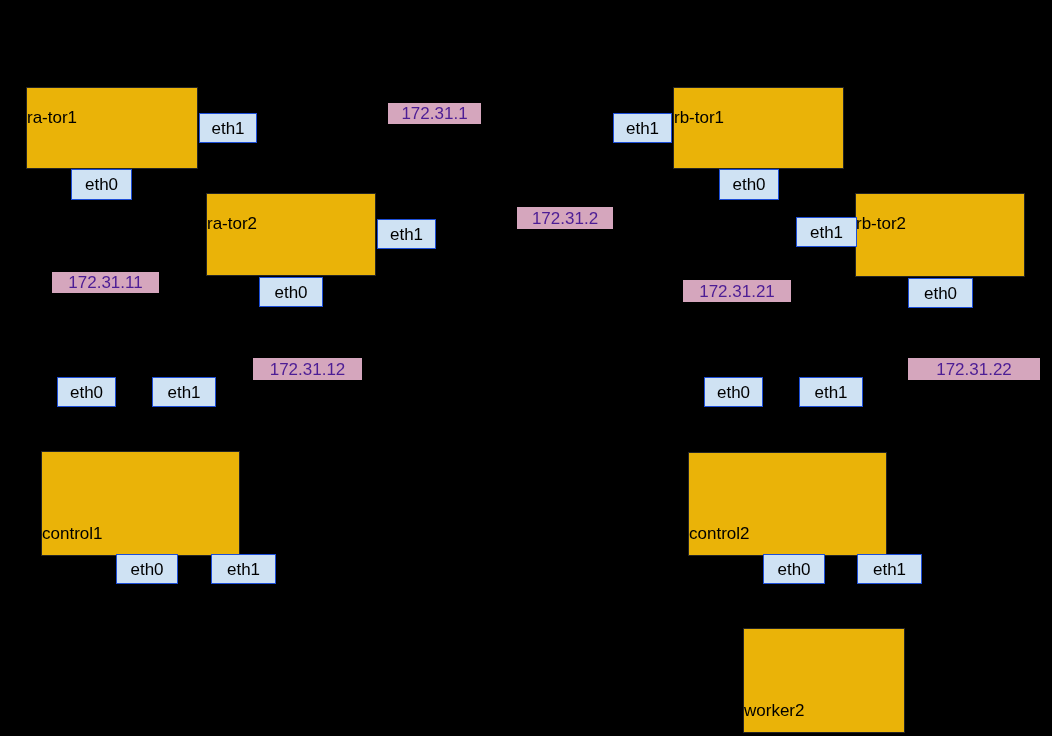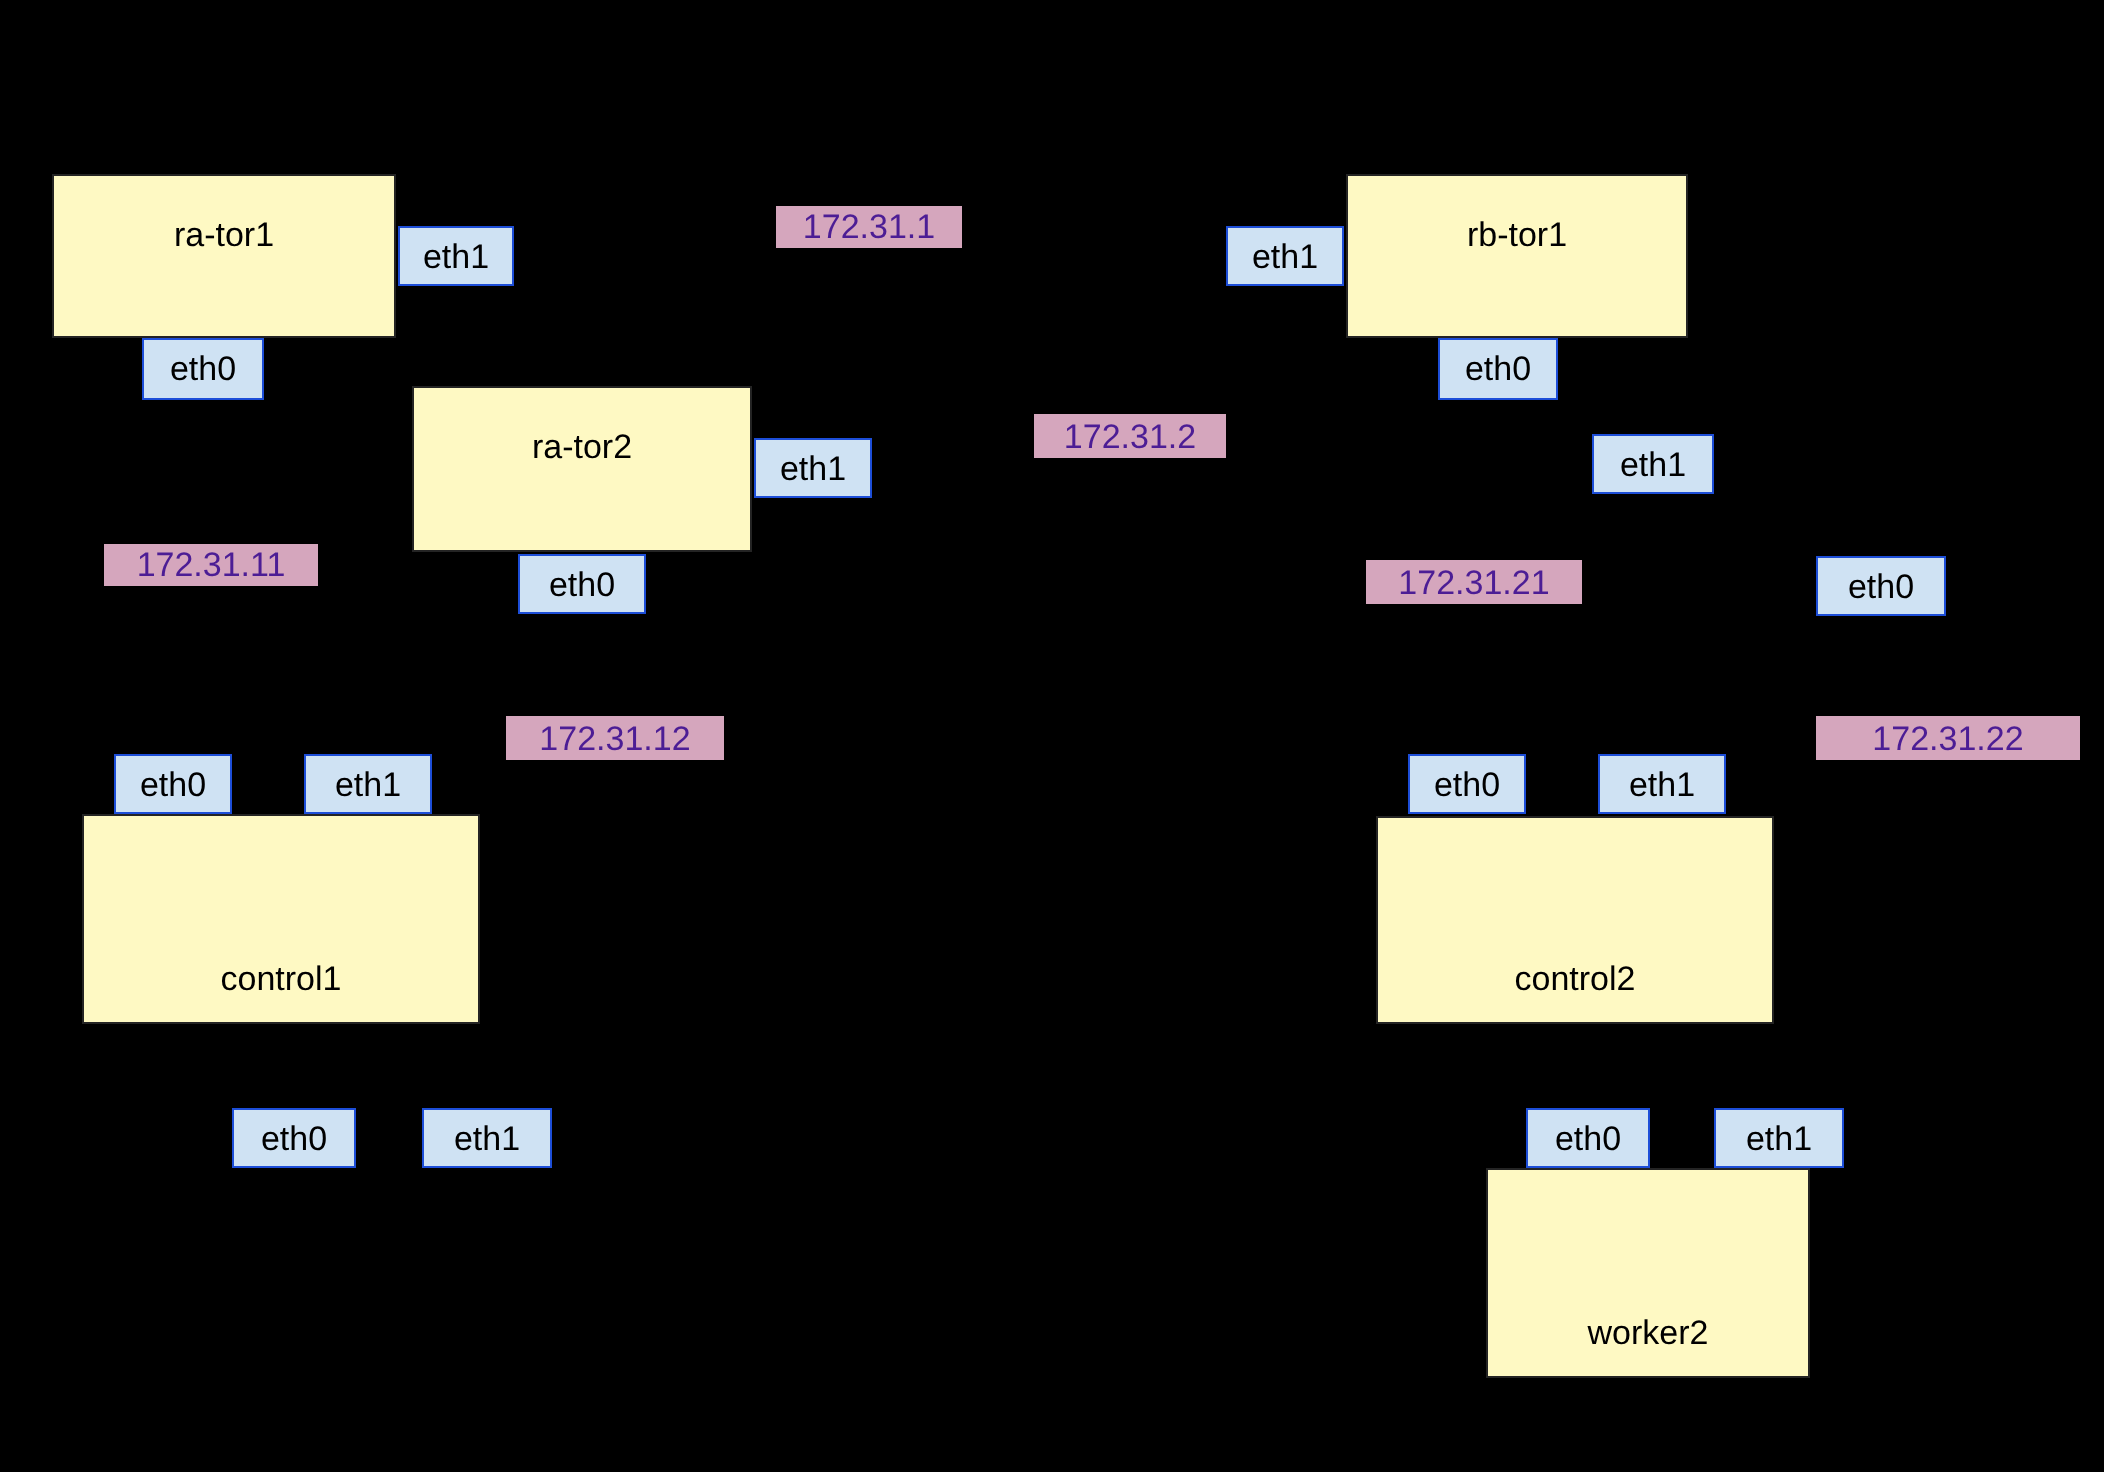--- a/index.html
+++ b/index.html
@@ -8,8 +8,8 @@
     font-family:"Liberation Sans",sans-serif;color:#000;overflow:hidden;
   }
   .node{
-    position:absolute;background:#fef9c3;border:1px solid #242424;
-    box-sizing:border-box;display:flex;justify-content:center;
+    position:absolute;background:#eab308;border:1px solid #242424;
+    box-sizing:border-box;display:flex;justify-content:flex-start;
     font-size:17px;line-height:20px;
   }
   .node.tor{align-items:flex-start;padding-top:20px;}

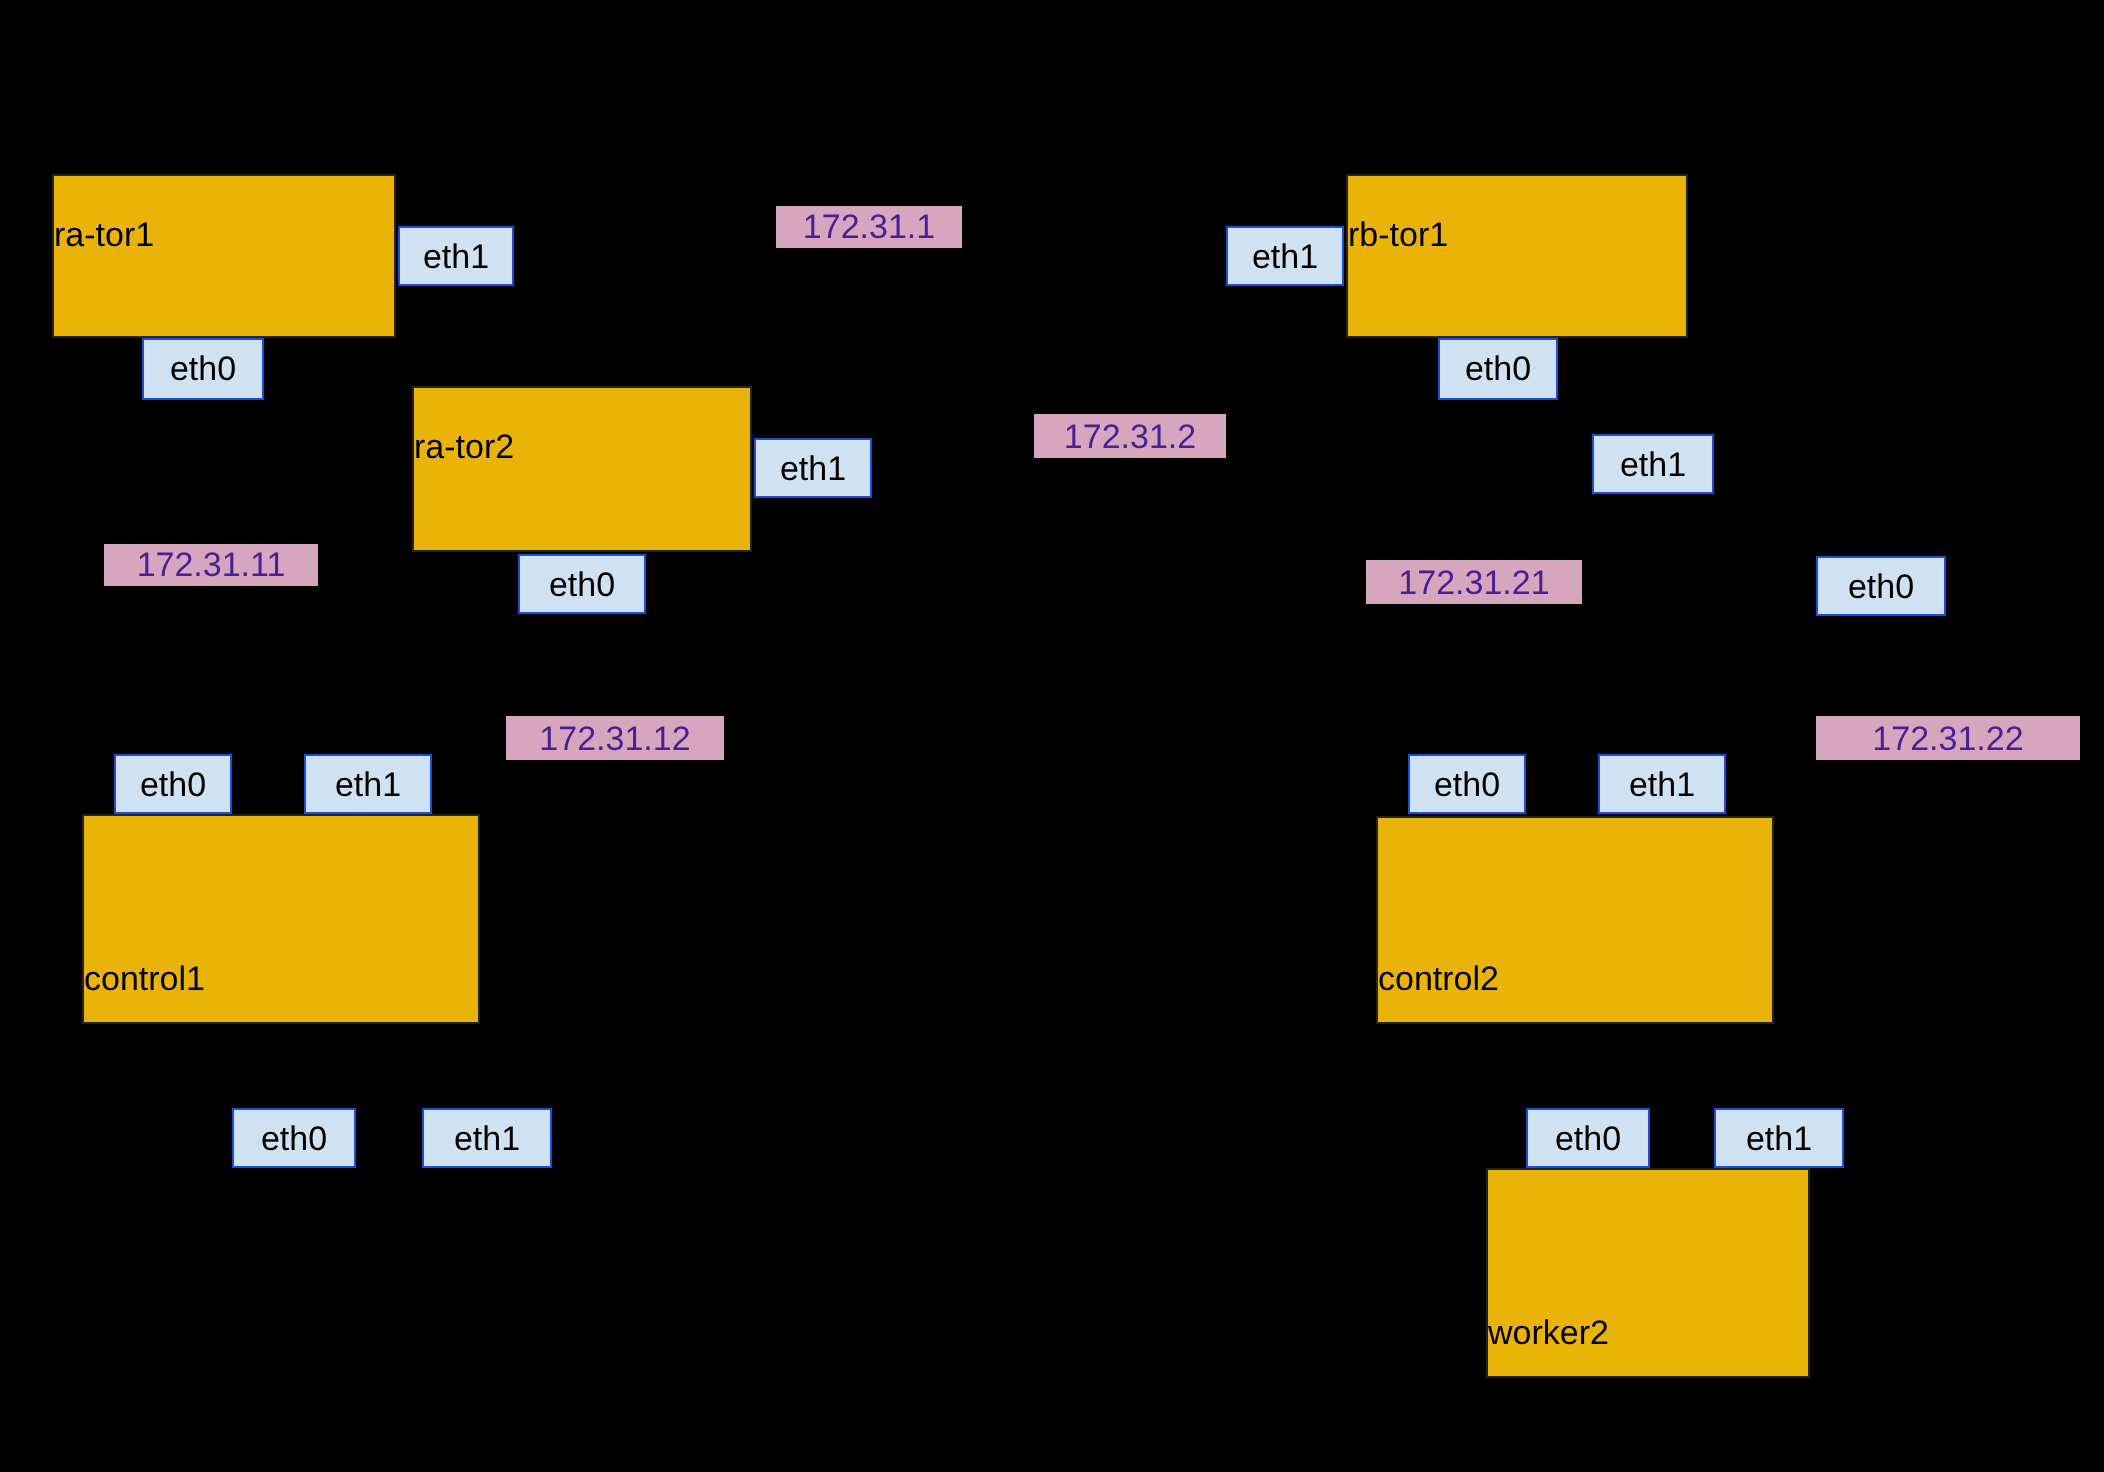--- a/index.html
+++ b/index.html
@@ -39,6 +39,9 @@
 
   <div class="node tor" style="left:673px;top:87px;width:171px;height:82px">
     <span>rb-tor1</span>
+  </div>
+  <div class="node tor" style="left:855px;top:193px;width:170px;height:84px">
+    <span>rb-tor2</span>
   </div>
 
   <div class="node host" style="left:41px;top:407px;width:199px;height:105px">

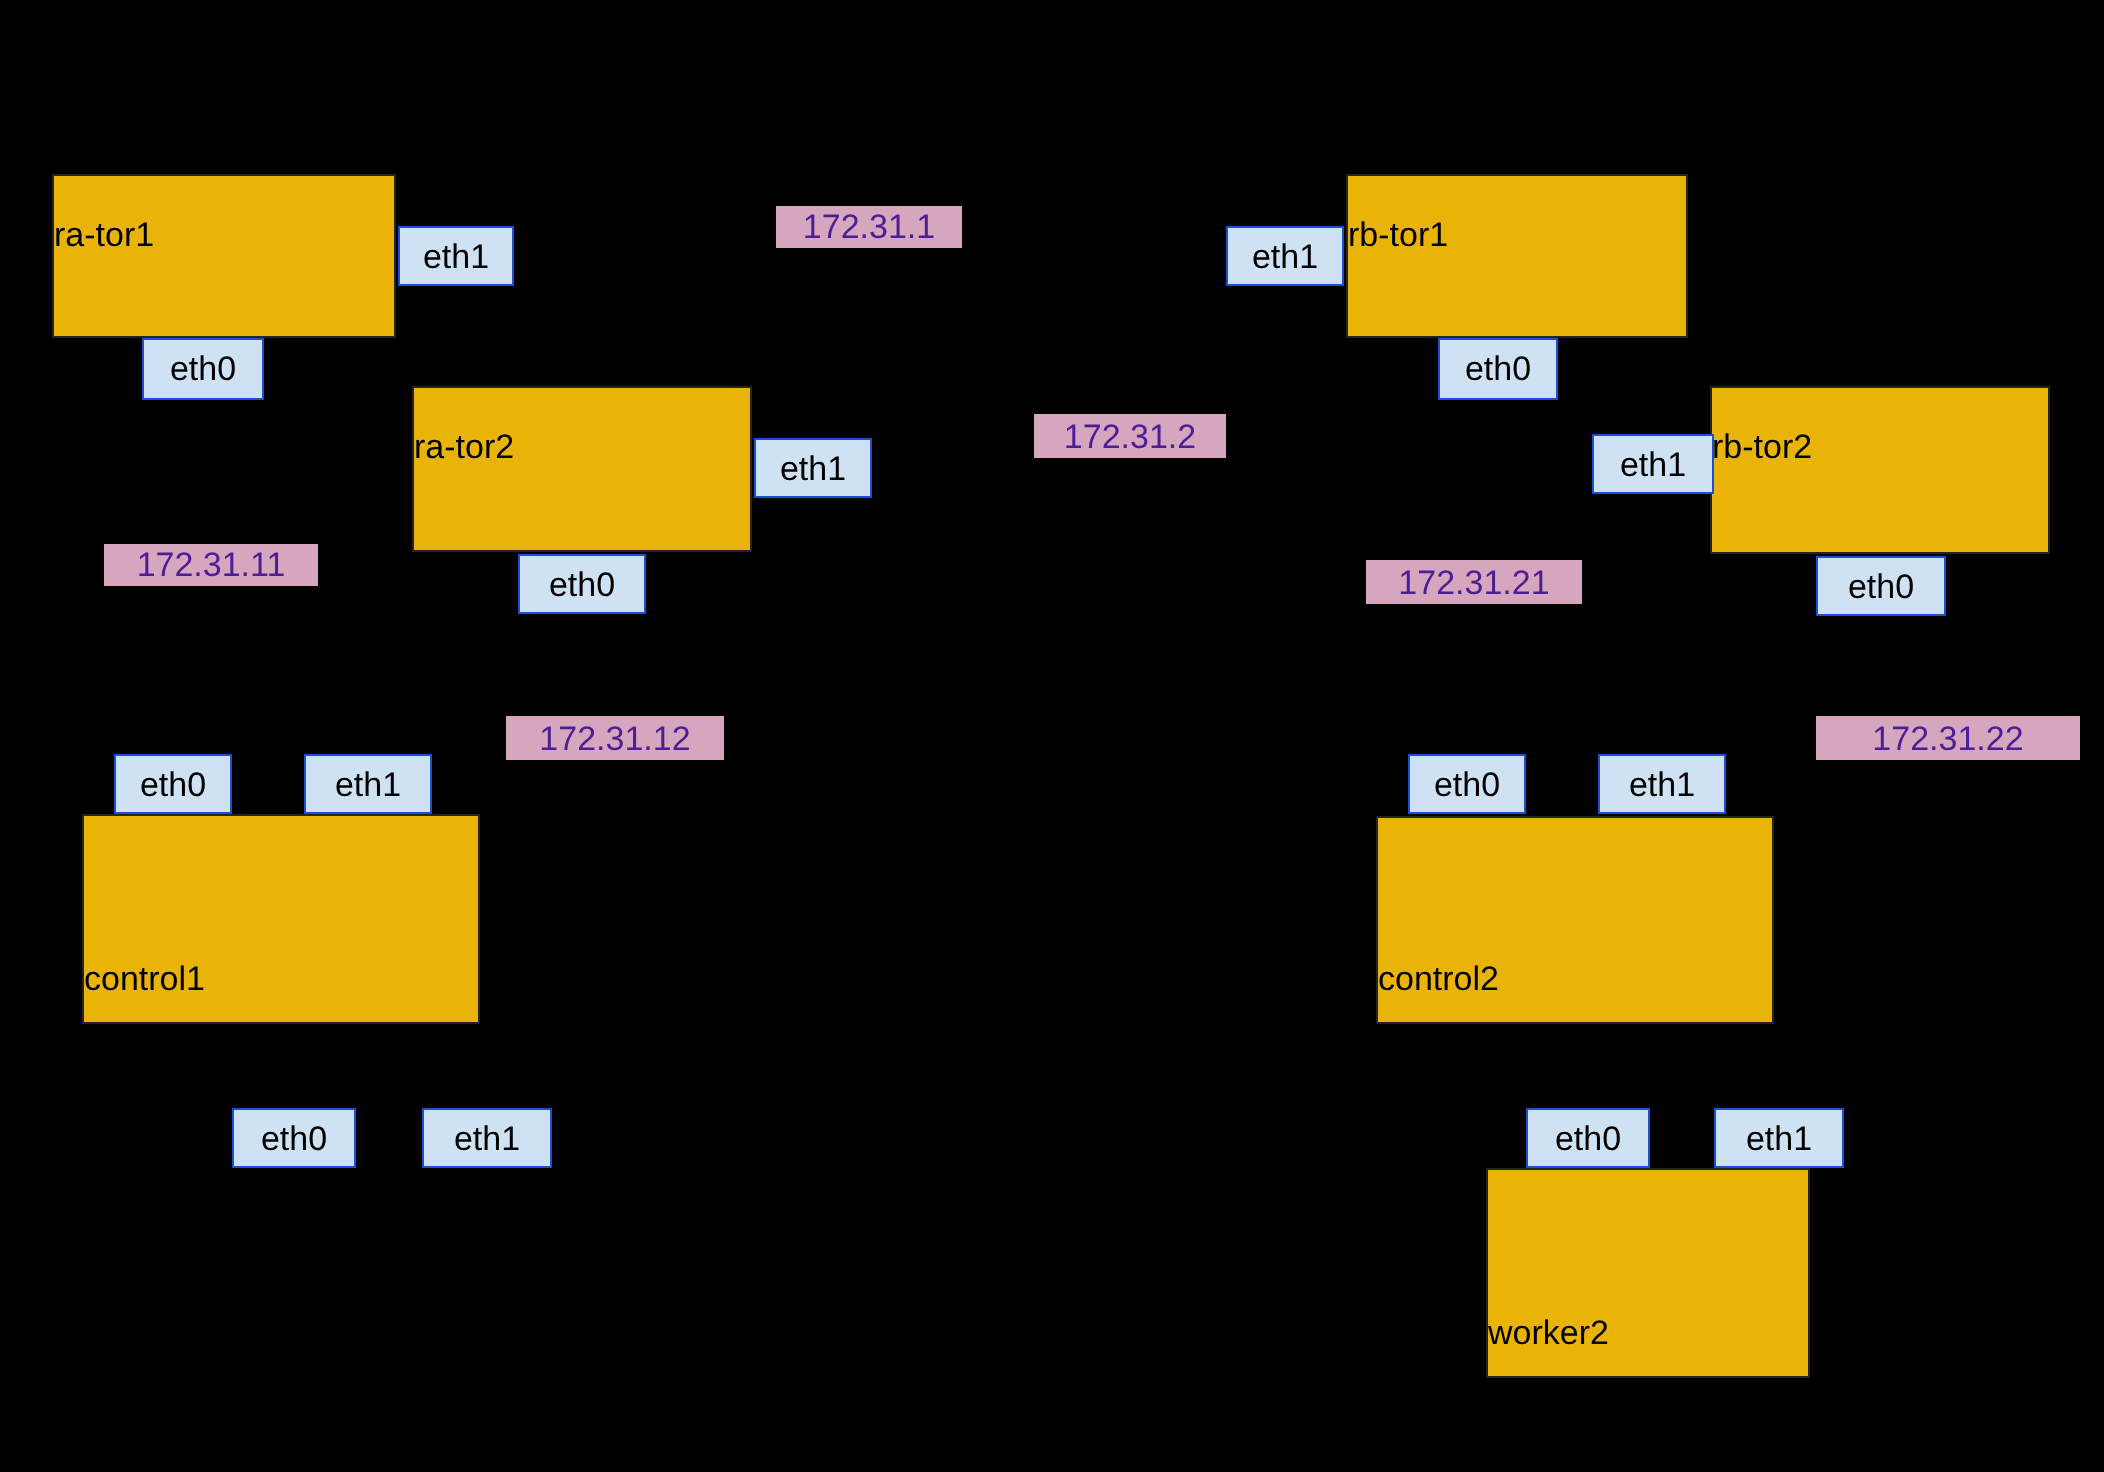--- a/index.html
+++ b/index.html
@@ -13,7 +13,7 @@
     font-size:17px;line-height:20px;
   }
   .node.tor{align-items:flex-start;padding-top:20px;}
-  .node.host{align-items:flex-end;padding-bottom:11px;}
+  .node.host{align-items:flex-end;padding-bottom:11px;margin-top:44px;}
   .port{
     position:absolute;background:#cfe2f3;border:1px solid #1d4ed8;
     box-sizing:border-box;display:flex;align-items:center;justify-content:center;

